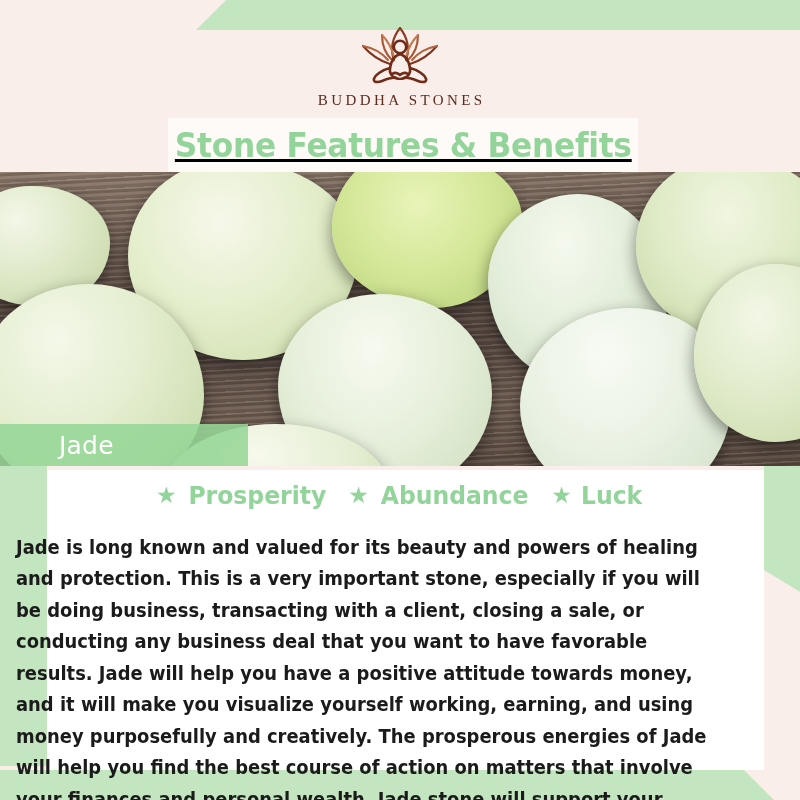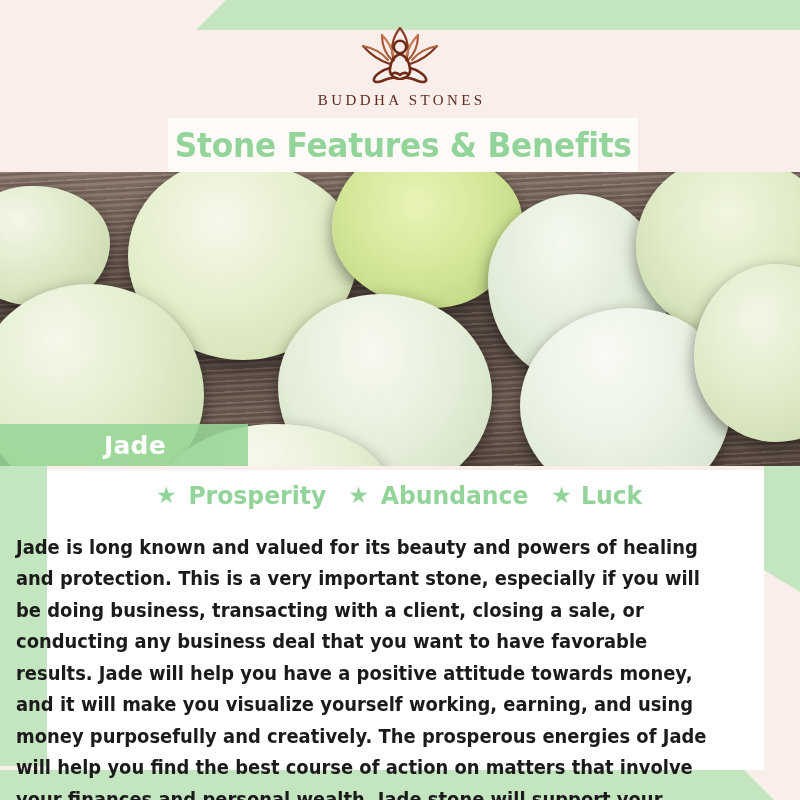--- a/index.html
+++ b/index.html
@@ -92,6 +92,7 @@
     align-items: center;
     justify-content: center;
     z-index: 4;
+    text-decoration: underline;
   }
   #title-text {
     font-family: "DejaVu Sans", sans-serif;

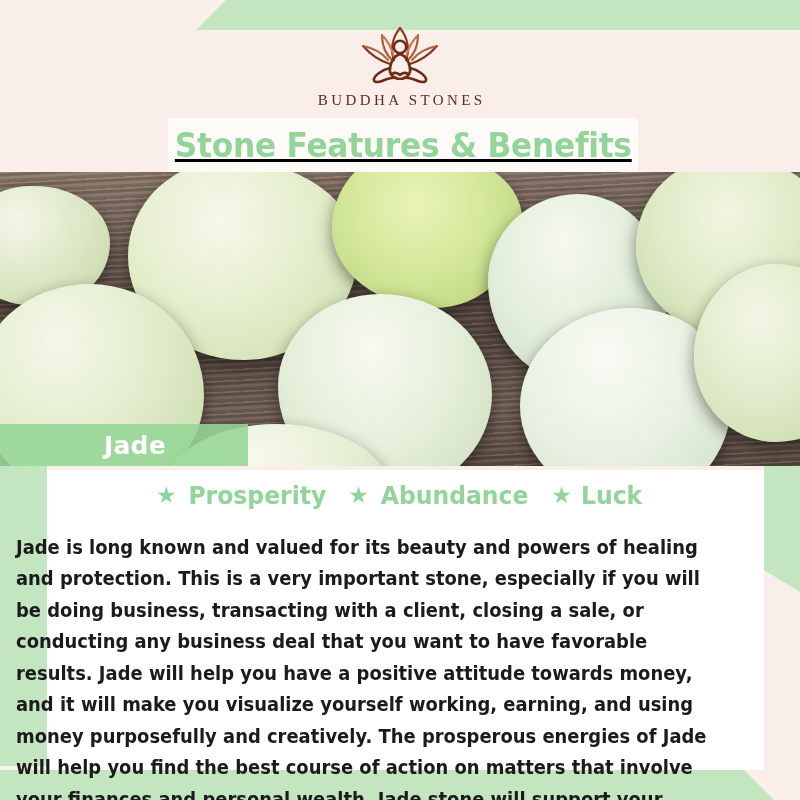--- a/index.html
+++ b/index.html
@@ -150,9 +150,9 @@
     z-index: 6;
   }
   #jade-label {
-    margin-left: 104px;
+    margin-left: 59px;
     font-family: "DejaVu Sans", sans-serif;
-    font-weight: bold;
+    font-weight: normal;
     font-size: 25px;
     color: #ffffff;
     letter-spacing: 0.2px;

